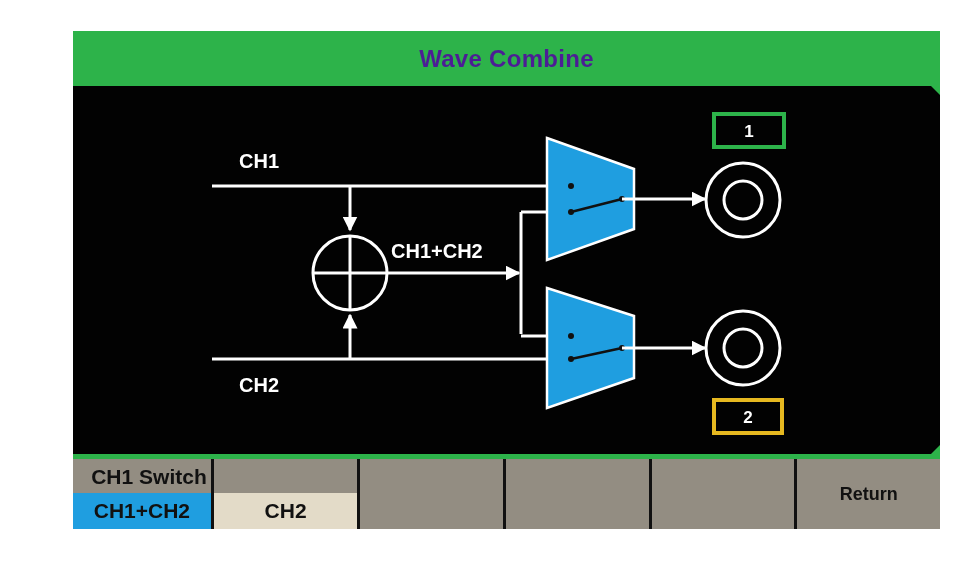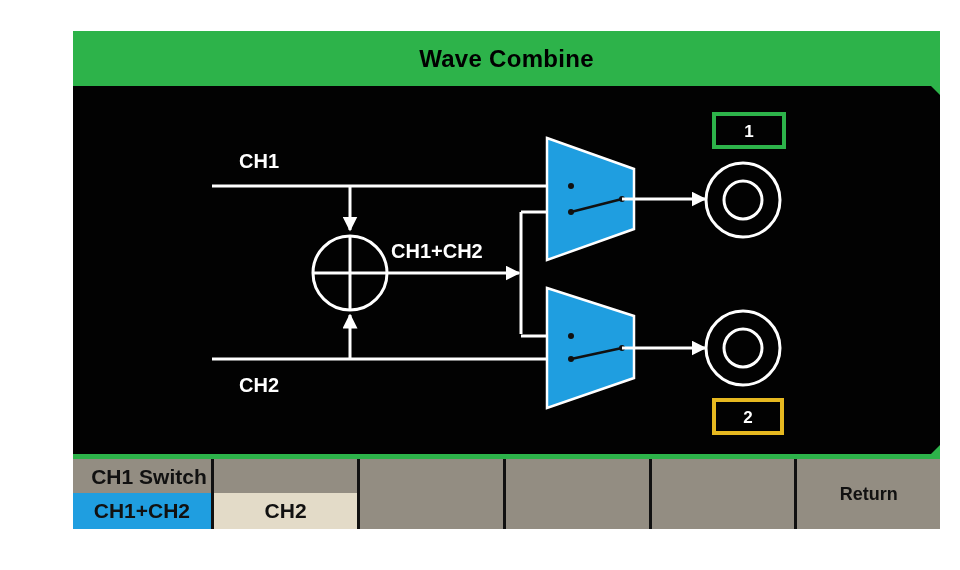--- a/index.html
+++ b/index.html
@@ -6,7 +6,7 @@
   body { width:960px; height:570px; position:relative; overflow:hidden; font-family:"Liberation Sans", sans-serif; }
   .screen { position:absolute; left:73px; top:31px; width:867px; height:498px; }
   .title-bar { position:absolute; left:0; top:0; width:867px; height:55px; background:#2db34a; display:flex; align-items:center; justify-content:center; }
-  .title-text { font-family:"Liberation Sans", sans-serif; font-weight:bold; font-size:24px; color:#000000; letter-spacing:0.3px; }
+  .title-text { font-family:"Liberation Sans", sans-serif; font-weight:bold; font-size:24px; color:#4c1d95; letter-spacing:0.3px; }
   .display { position:absolute; left:0; top:55px; width:867px; height:368px; background:#020202; }
   .display-corner { position:absolute; right:0; top:55px; width:0; height:0; border-top:9px solid #2db34a; border-left:9px solid transparent; }
   .display-corner-b { position:absolute; right:0; top:414px; width:0; height:0; border-bottom:9px solid #2db34a; border-left:9px solid transparent; }

